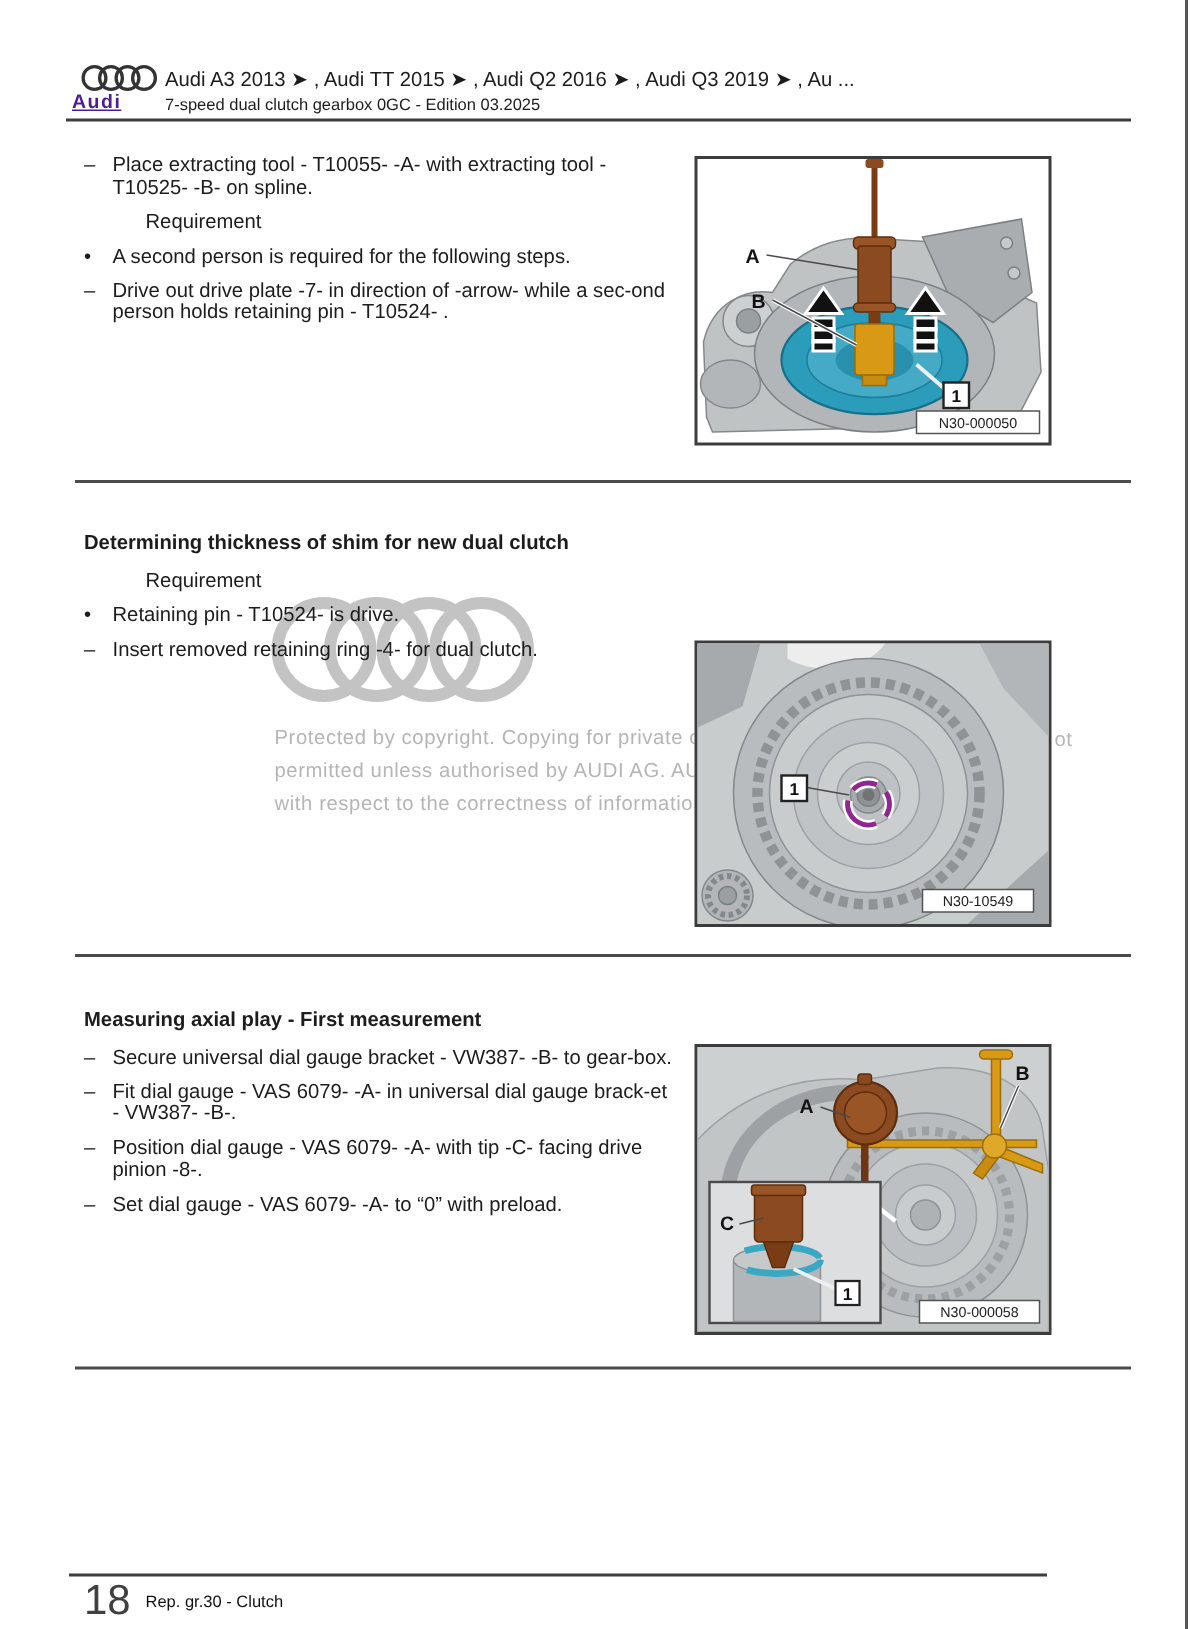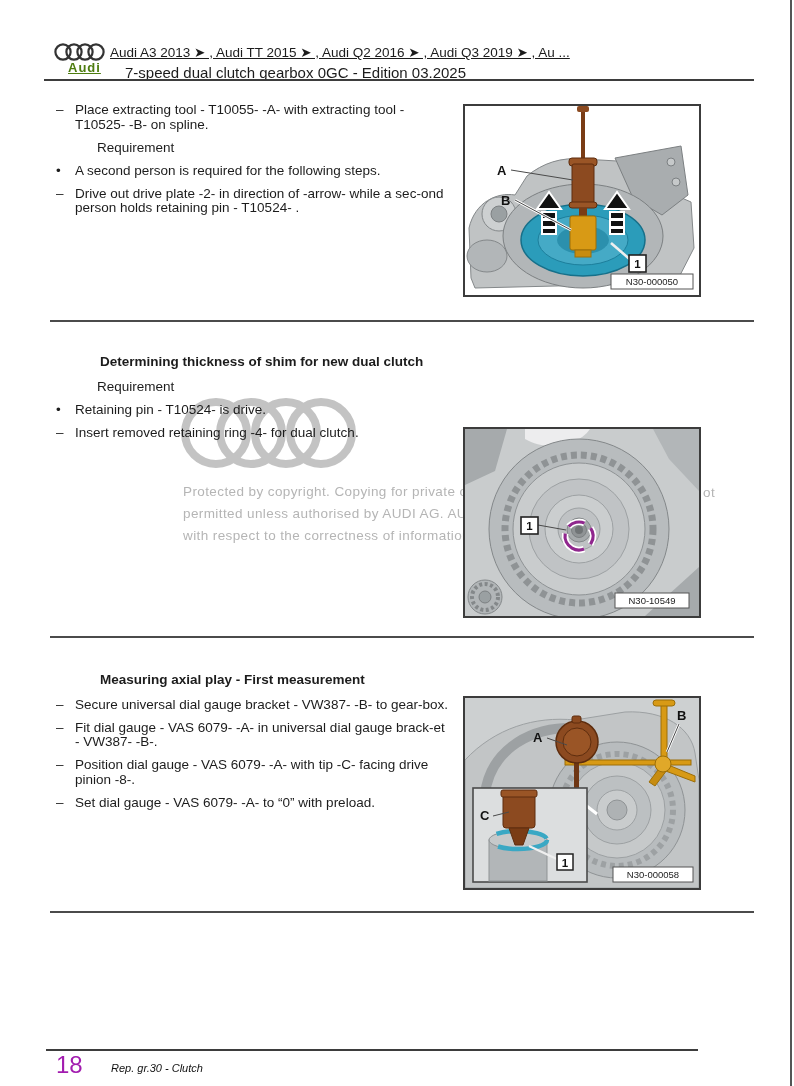--- a/index.html
+++ b/index.html
@@ -14,7 +14,7 @@
   
   .logo-rings { position:absolute; left:54px; top:40px; }
   .wordmark { position:absolute; left:68px; top:60px; font-weight:bold; font-size:13px; letter-spacing:1px; color:#4d7c0f;text-decoration:underline; }
-  .hdr-line1 { position:absolute; left:110px; top:44px; font-size:13.5px;text-decoration:underline; }
+  .hdr-line1 { position:absolute; left:110px; top:44px; font-size:13.5px; }
   .hdr-line2 { position:absolute; left:125px; top:64px; font-size:15px;text-align:right; }
   .rule { position:absolute; background:#3d3d3d; height:2px; }
   .rule-header { left:44px; top:79px; width:710px; }

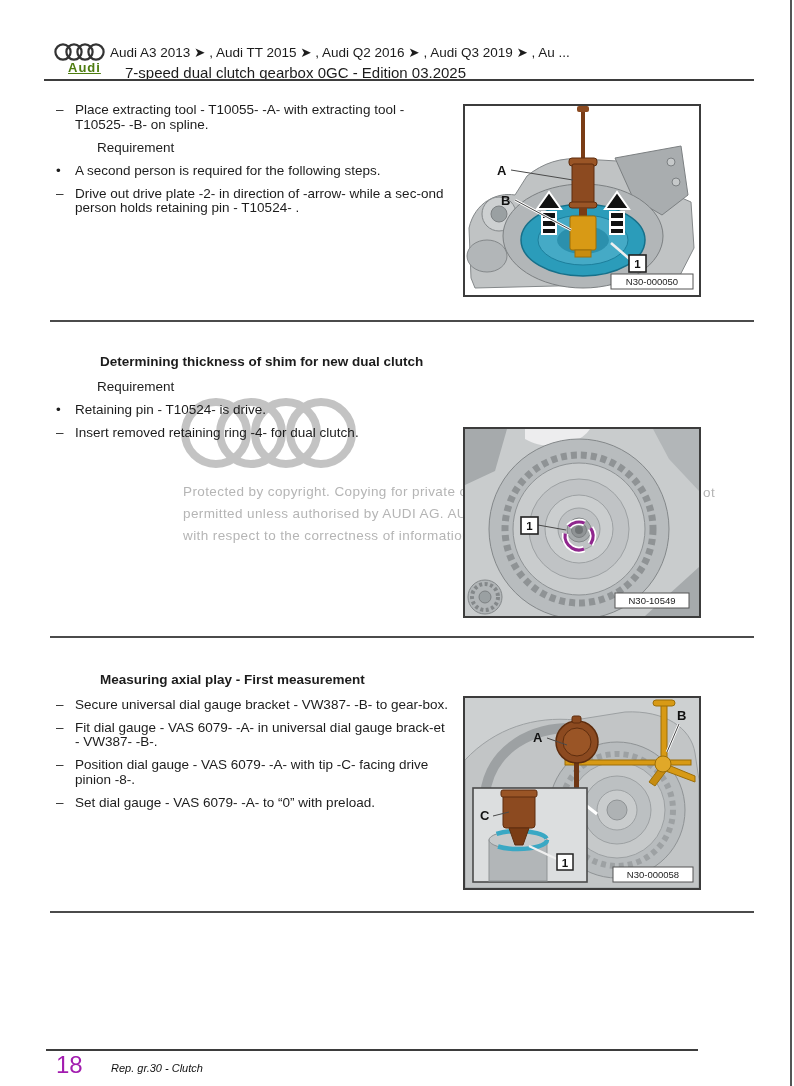--- a/index.html
+++ b/index.html
@@ -13,7 +13,7 @@
 
   
   .logo-rings { position:absolute; left:54px; top:40px; }
-  .wordmark { position:absolute; left:68px; top:60px; font-weight:bold; font-size:13px; letter-spacing:1px; color:#4d7c0f;text-decoration:underline; }
+  .wordmark { position:absolute; left:48px; top:60px; font-weight:bold; font-size:13px; letter-spacing:1px; color:#4c1d95;text-decoration:underline; }
   .hdr-line1 { position:absolute; left:110px; top:44px; font-size:13.5px; }
   .hdr-line2 { position:absolute; left:125px; top:64px; font-size:15px;text-align:right; }
   .rule { position:absolute; background:#3d3d3d; height:2px; }

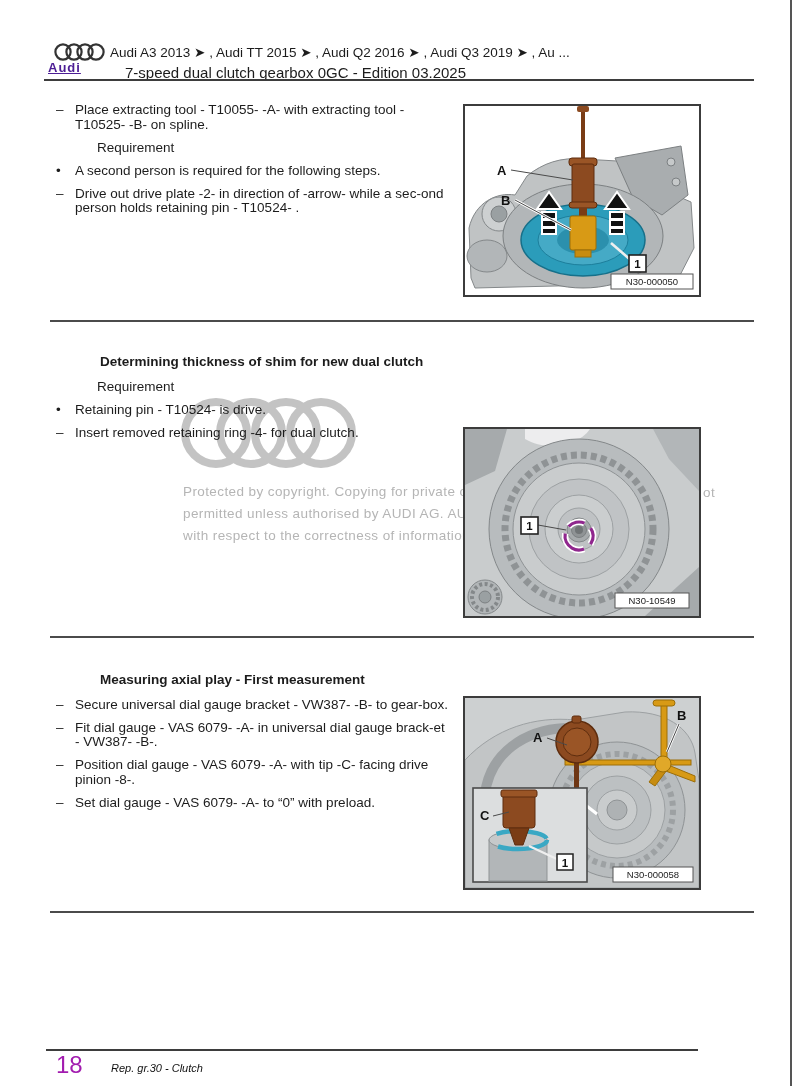--- a/index.html
+++ b/index.html
@@ -15,7 +15,7 @@
   .logo-rings { position:absolute; left:54px; top:40px; }
   .wordmark { position:absolute; left:48px; top:60px; font-weight:bold; font-size:13px; letter-spacing:1px; color:#4c1d95;text-decoration:underline; }
   .hdr-line1 { position:absolute; left:110px; top:44px; font-size:13.5px; }
-  .hdr-line2 { position:absolute; left:125px; top:64px; font-size:15px;text-align:right; }
+  .hdr-line2 { position:absolute; left:110px; top:64px; font-size:11px;text-align:right; }
   .rule { position:absolute; background:#3d3d3d; height:2px; }
   .rule-header { left:44px; top:79px; width:710px; }
   .rule-div1 { left:50px; top:320px; width:704px; height:1.6px; background:#4b4b4b; }

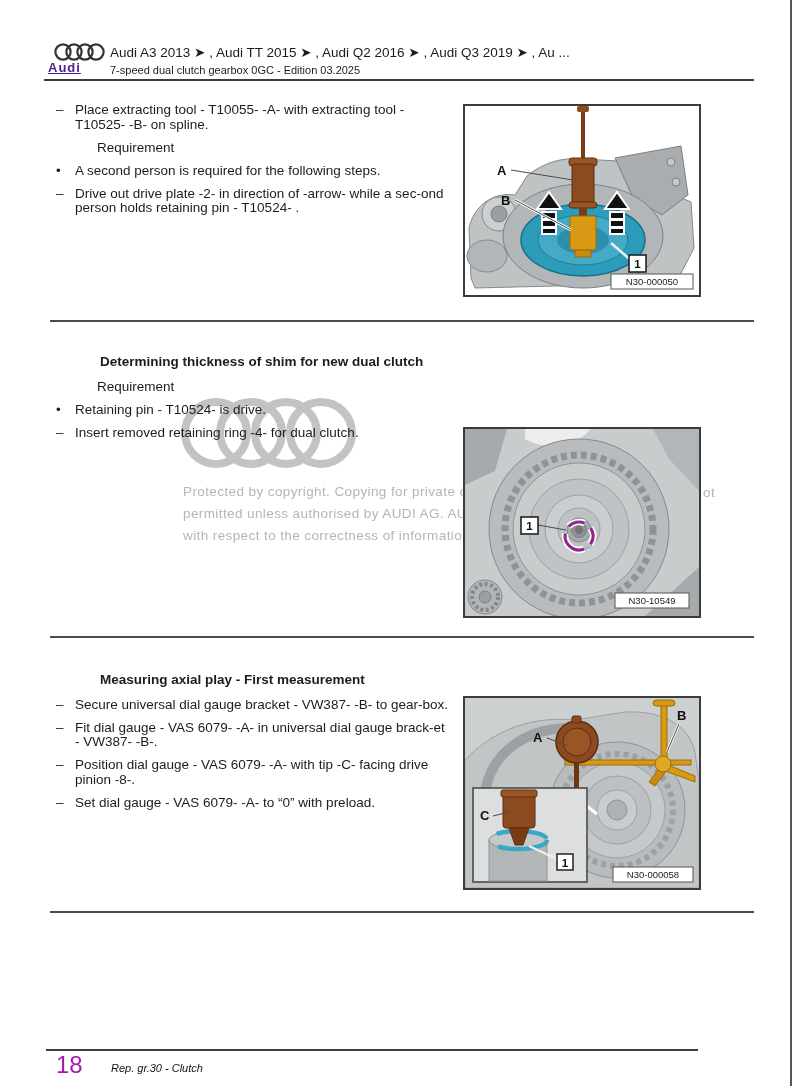--- a/index.html
+++ b/index.html
@@ -83,7 +83,7 @@
     </div>
     <div class="row">
       <span class="mk">–</span>
-      <span class="rowtxt">Drive out drive plate -2- in direction of -arrow- while a sec-ond person holds retaining pin - T10524- .</span>
+      <span class="rowtxt">Drive out drive plate -7- in direction of -arrow- while a sec-ond person holds retaining pin - T10524- .</span>
     </div>
   </div>
 

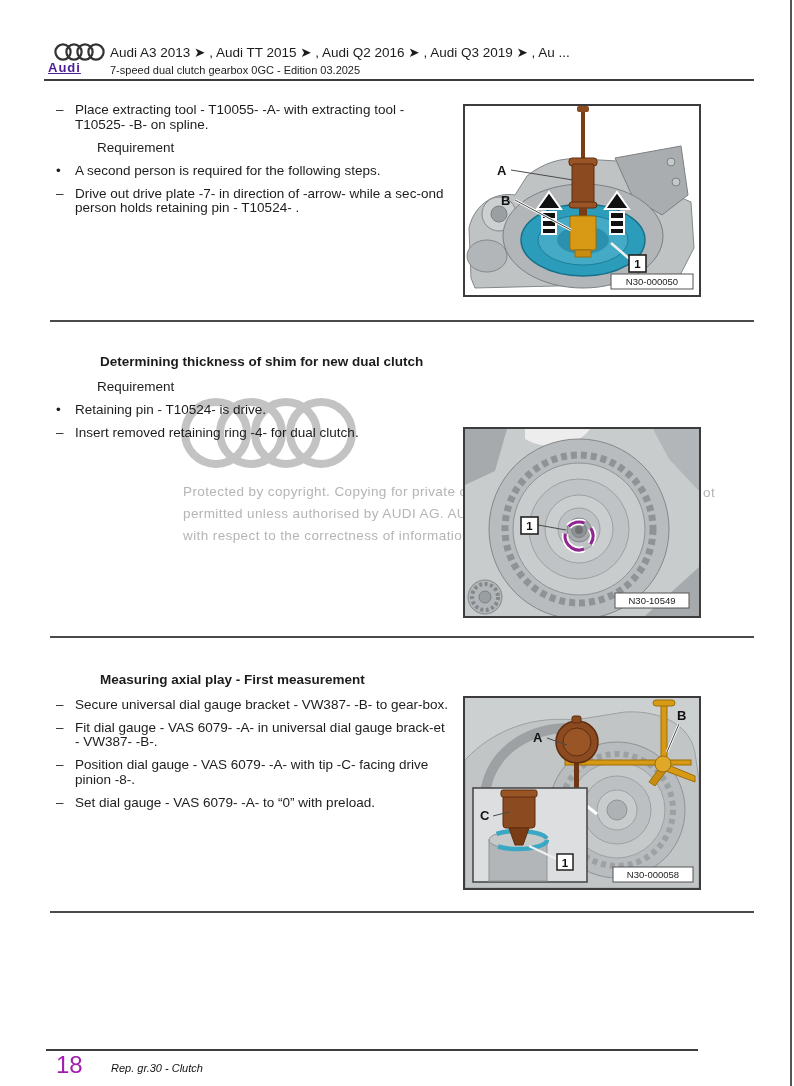--- a/index.html
+++ b/index.html
@@ -26,7 +26,7 @@
   
   .txtblock { position:absolute; left:56px; width:396px; font-size:13.5px; line-height:14.5px; z-index:2; }
   .s1 { top:103px; } .s2 { top:355px; } .s3 { top:673px; }
-  .heading { font-weight:bold; font-size:13.5px; margin-bottom:10px;margin-left:44px; }
+  .heading { font-weight:bold; font-size:13.5px; margin-bottom:10px; }
   .row { display:flex; margin-bottom:8.5px; }
   .mk { width:19px; flex:none; }
   .rowtxt { flex:1; }

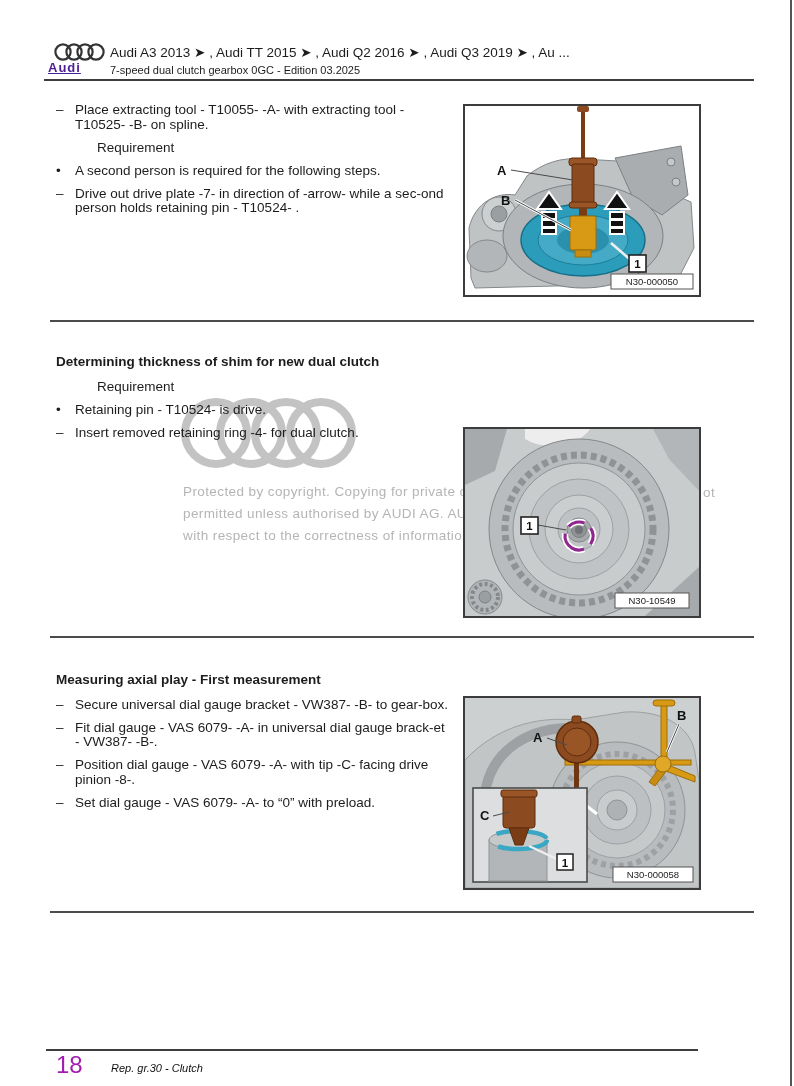--- a/index.html
+++ b/index.html
@@ -49,7 +49,7 @@
   .figid { font-family:"Liberation Sans", sans-serif; font-size:9.5px; fill:#222; text-anchor:middle; }
 
   
-  .pagenum { position:absolute; left:56px; top:1051px; font-size:24px; color:#a21caf; }
+  .pagenum { position:absolute; left:56px; top:1051px; font-size:28px; color:#404040; }
   .chapter { position:absolute; left:111px; top:1062px; font-size:11px; color:#111;font-style:italic; }
 </style>
 </head>

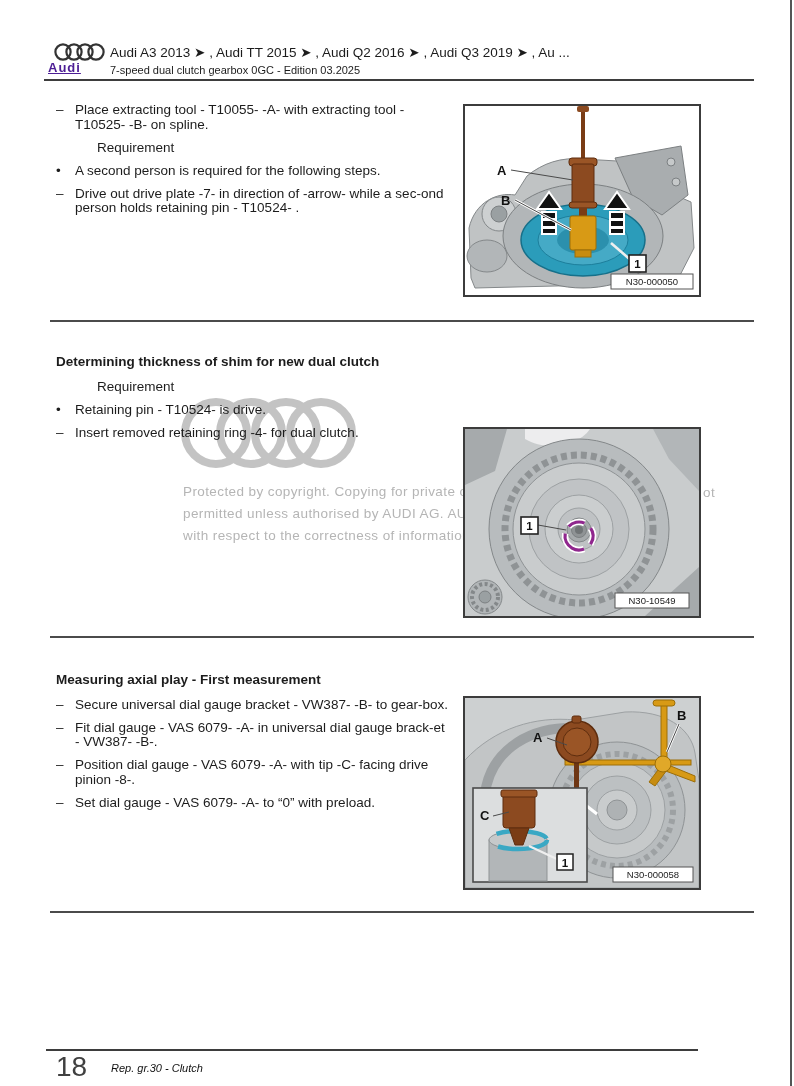--- a/index.html
+++ b/index.html
@@ -50,7 +50,7 @@
 
   
   .pagenum { position:absolute; left:56px; top:1051px; font-size:28px; color:#404040; }
-  .chapter { position:absolute; left:111px; top:1062px; font-size:11px; color:#111;font-style:italic; }
+  .chapter { position:absolute; left:97px; top:1062px; font-size:11px; color:#111; }
 </style>
 </head>
 <body>

